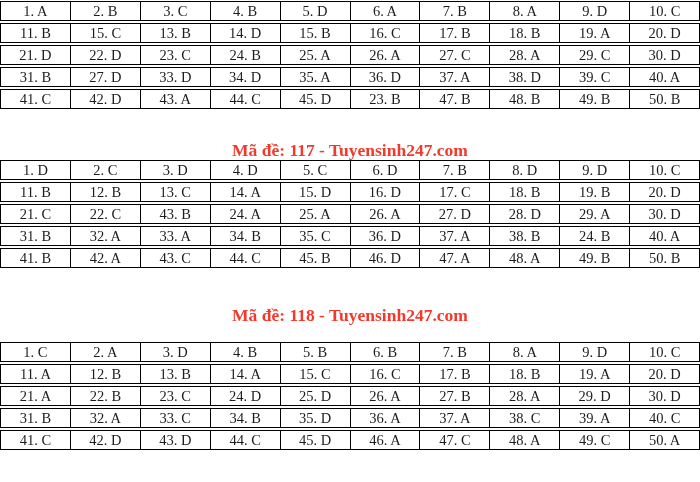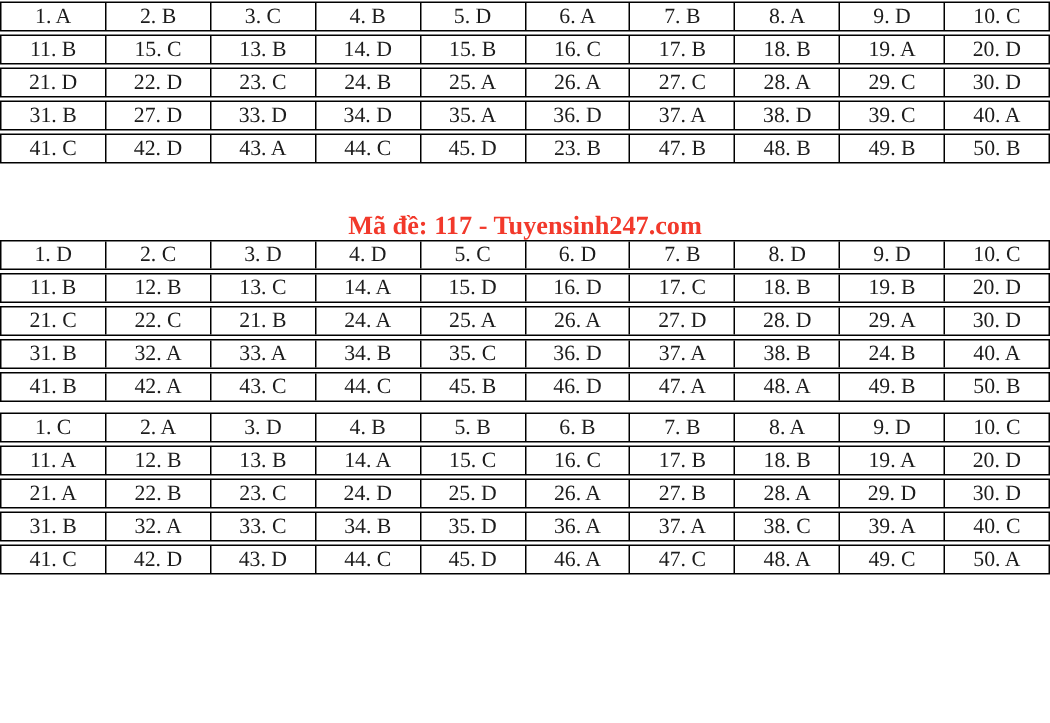--- a/index.html
+++ b/index.html
@@ -161,7 +161,7 @@
       <div class="row">
         <div class="cell">21. C</div>
         <div class="cell">22. C</div>
-        <div class="cell">21. B</div>
+        <div class="cell">43. B</div>
         <div class="cell">24. A</div>
         <div class="cell">25. A</div>
         <div class="cell">26. A</div>

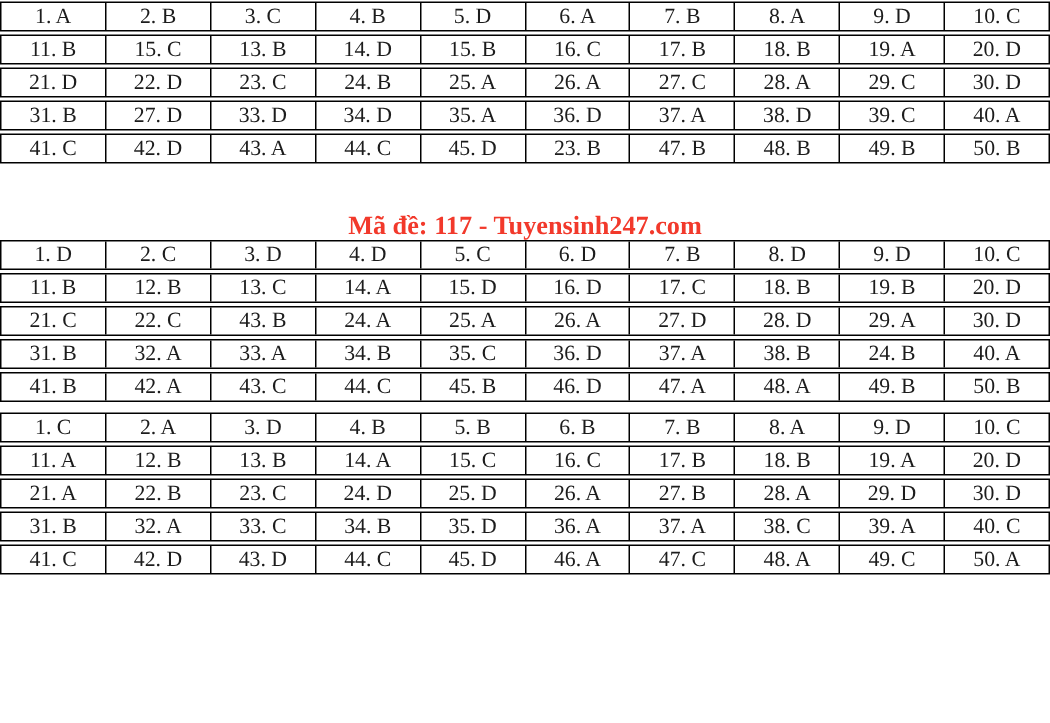--- a/index.html
+++ b/index.html
@@ -196,6 +196,7 @@
       </div>
     </div>
 
+  <div class="section-heading heading-2">Mã đề: 118 - Tuyensinh247.com</div>
 
   <div class="answer-table table-3">
       <div class="row">

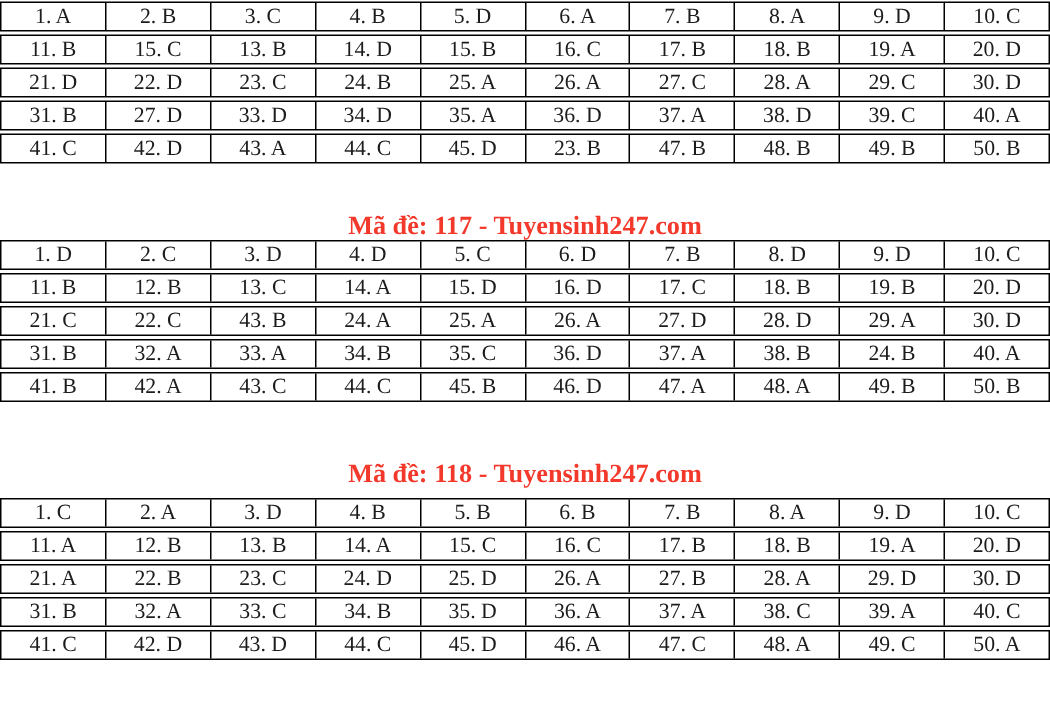--- a/index.html
+++ b/index.html
@@ -62,7 +62,7 @@
   .heading-1 { margin-top: 31px; }
   .table-2 { }
   .heading-2 { margin-top: 37px; }
-  .table-3 { margin-top: 7px; }
+  .table-3 { margin-top: 17px; }
 </style>
 </head>
 <body>

